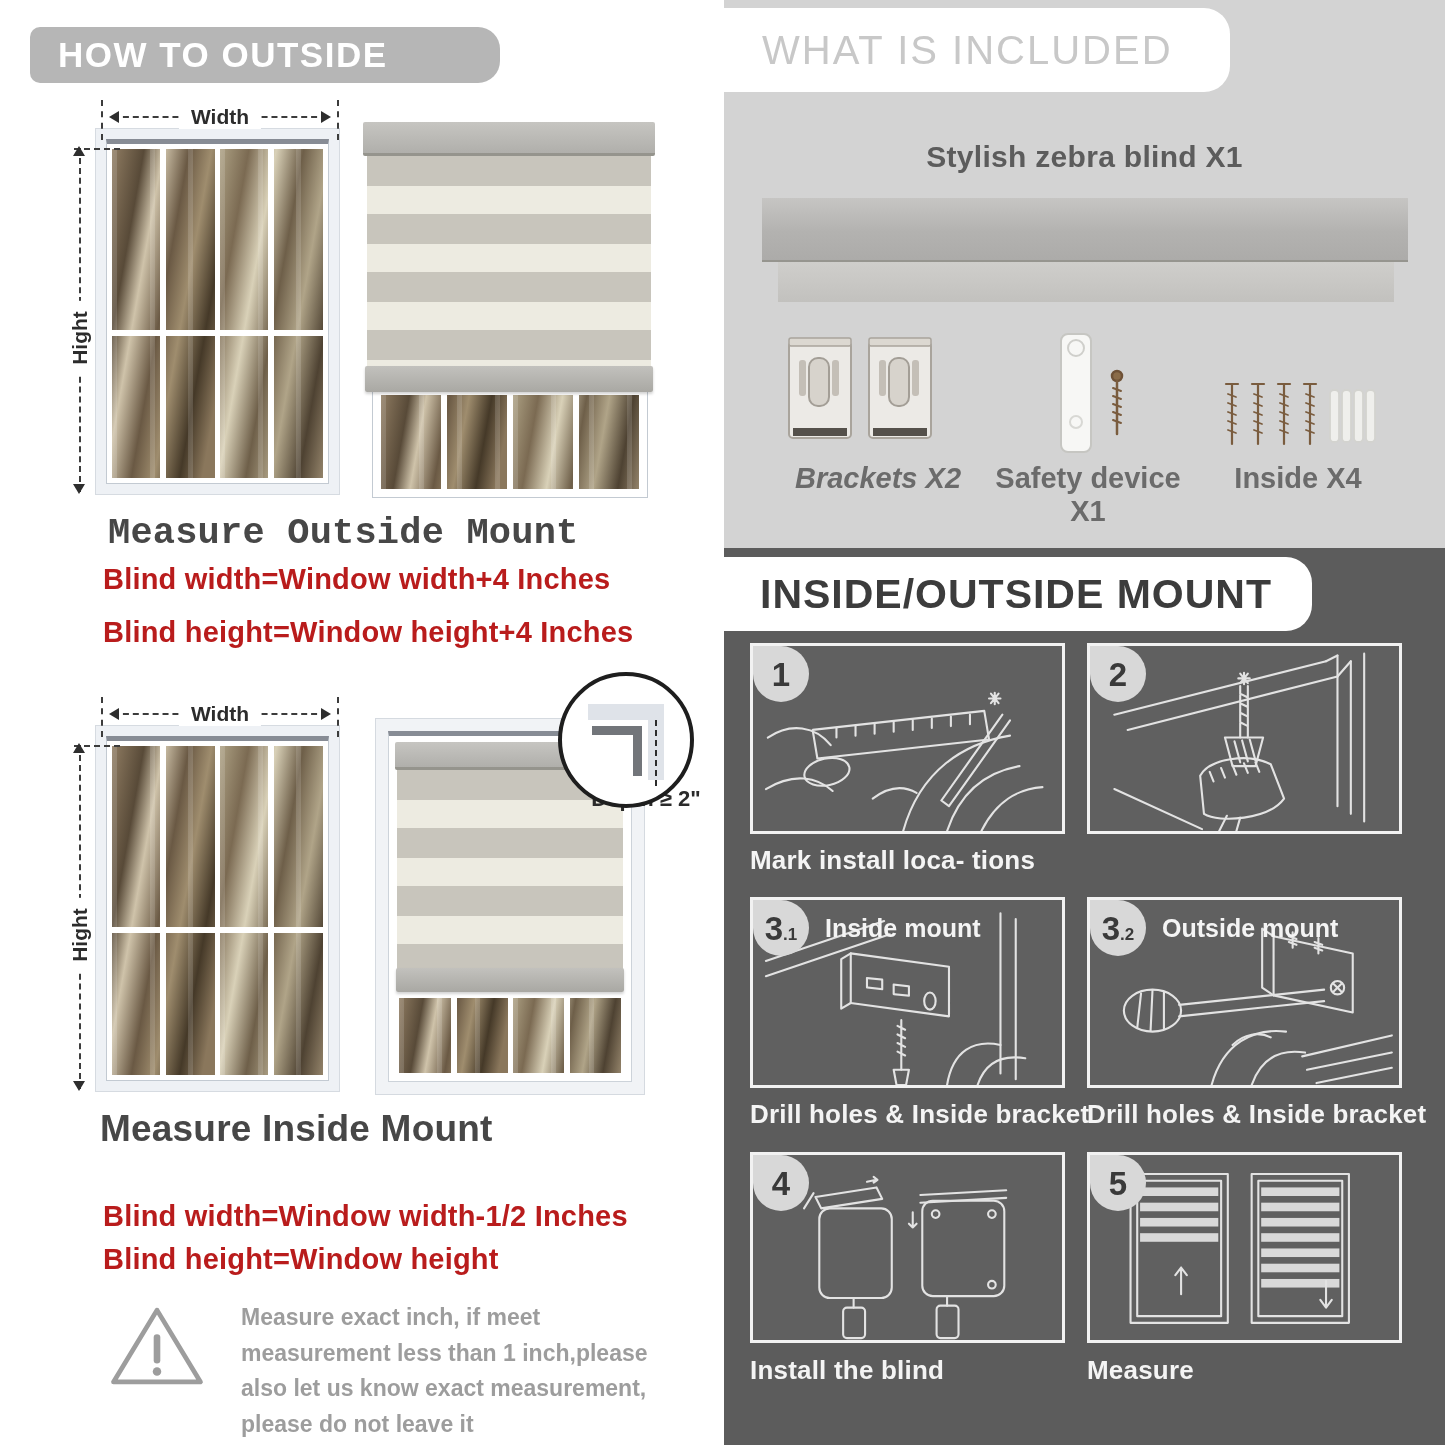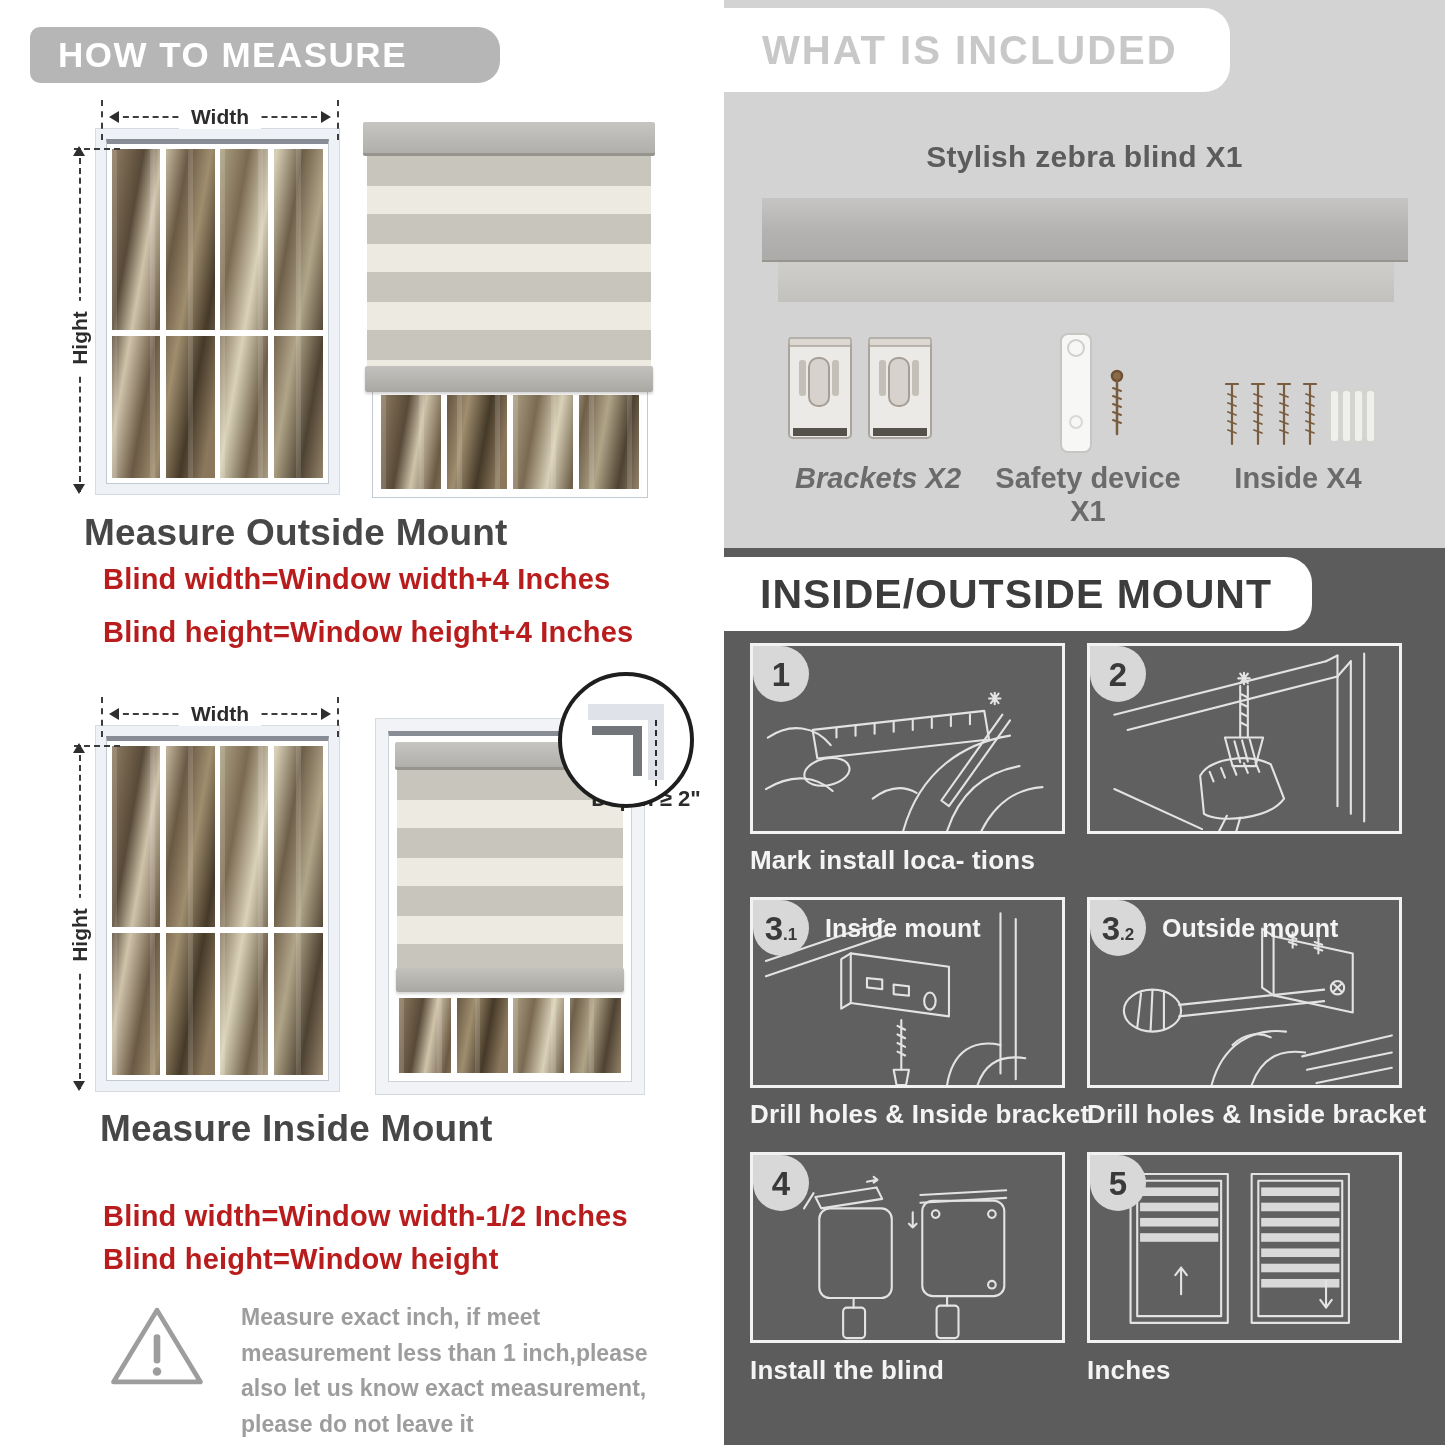--- a/index.html
+++ b/index.html
@@ -106,7 +106,7 @@
 <div class="canvas">
 
   <div class="hdr-left">
-    <span>HOW TO MEASURE</span>
+    <span>HOW TO OUTSIDE</span>
   </div>
 
   <div class="winframe" style="left:95px;top:128px;">

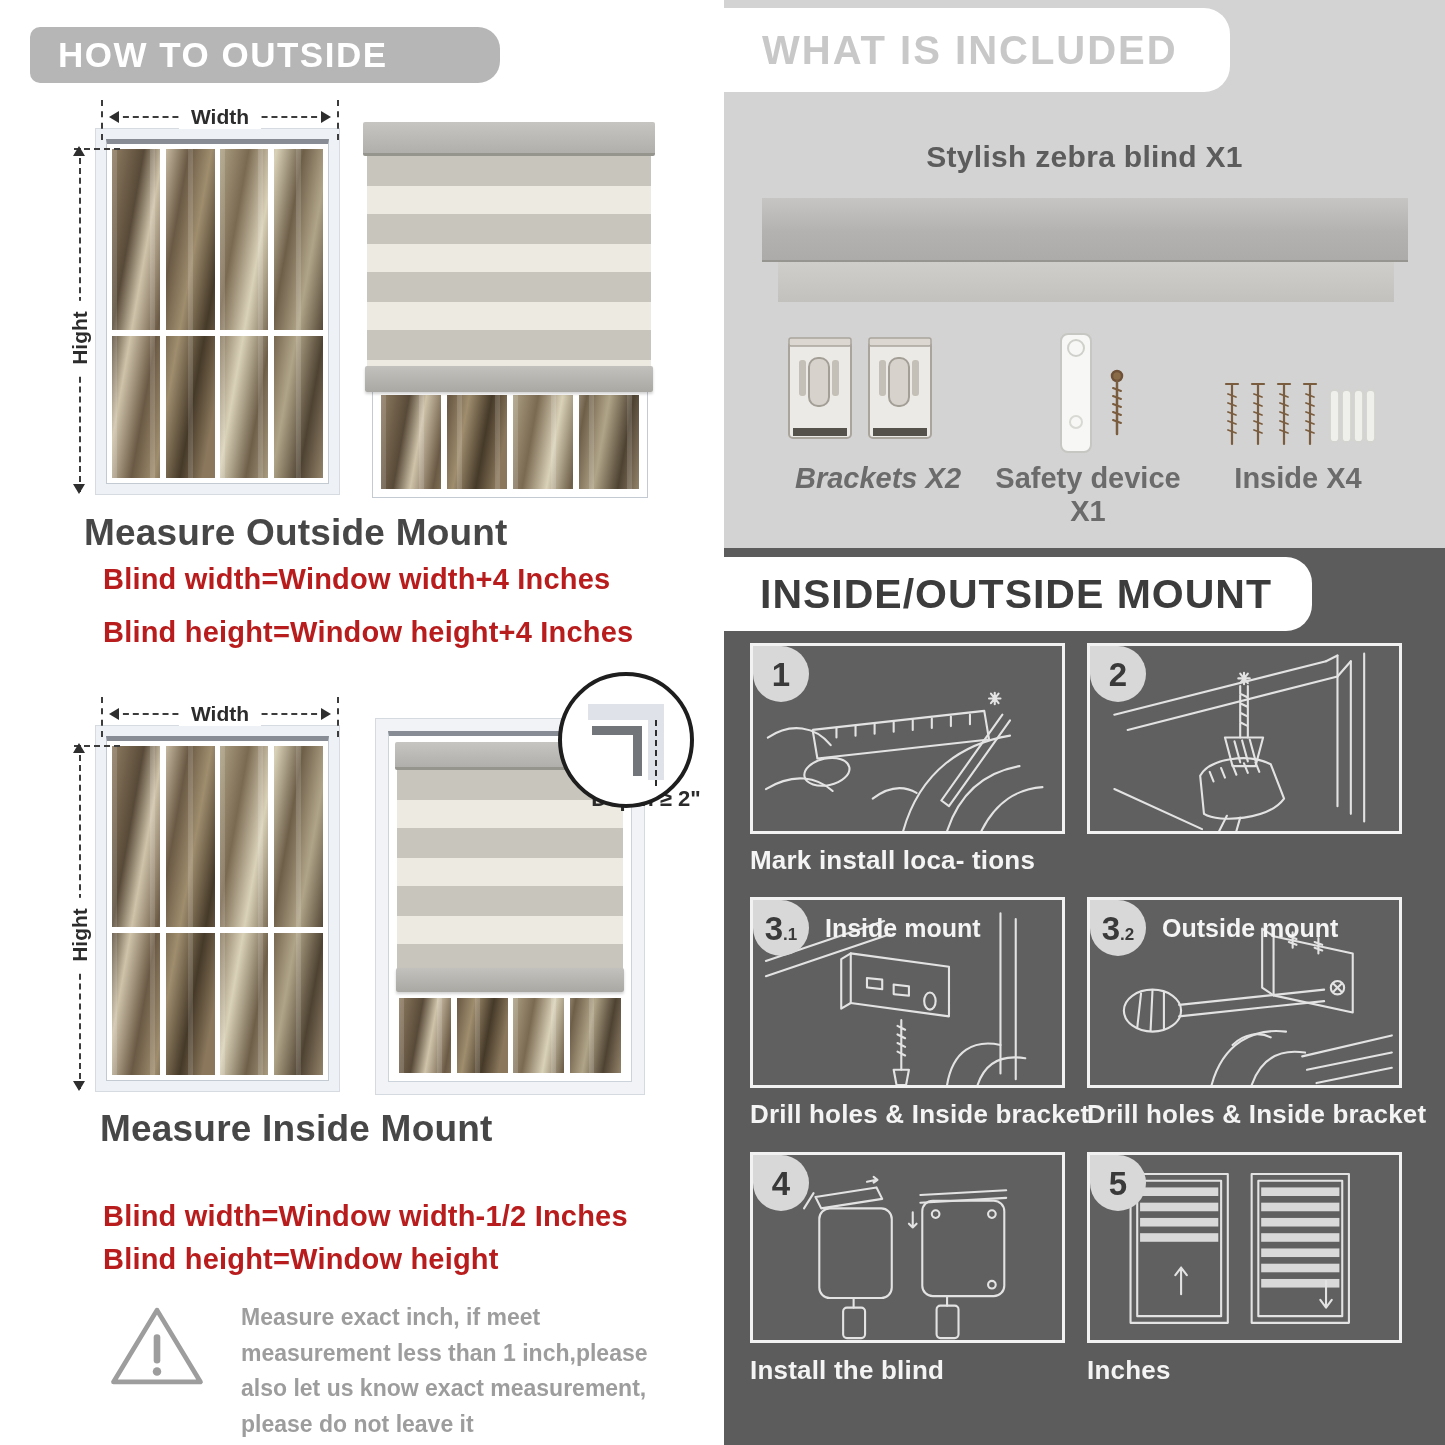--- a/index.html
+++ b/index.html
@@ -74,7 +74,7 @@
   .incl-panel{position:absolute;left:724px;top:0;width:721px;height:548px;background:#d3d3d3;}
   .banner-white{position:absolute;background:#fff;border-radius:0 26px 26px 0;display:flex;align-items:center;}
   .banner1{left:724px;top:8px;width:506px;height:84px;}
-  .banner1 span{padding-left:38px;font-size:40px;font-weight:bold;color:#c8c8c8;letter-spacing:2px;}
+  .banner1 span{padding-left:38px;font-size:40px;font-weight:normal;color:#c8c8c8;letter-spacing:2px;}
   .blind-x1{position:absolute;left:724px;top:140px;width:721px;text-align:center;
             font-size:30px;font-weight:bold;color:#5c5c5c;letter-spacing:.3px;}
   .rail-top{position:absolute;left:762px;top:198px;width:646px;height:64px;

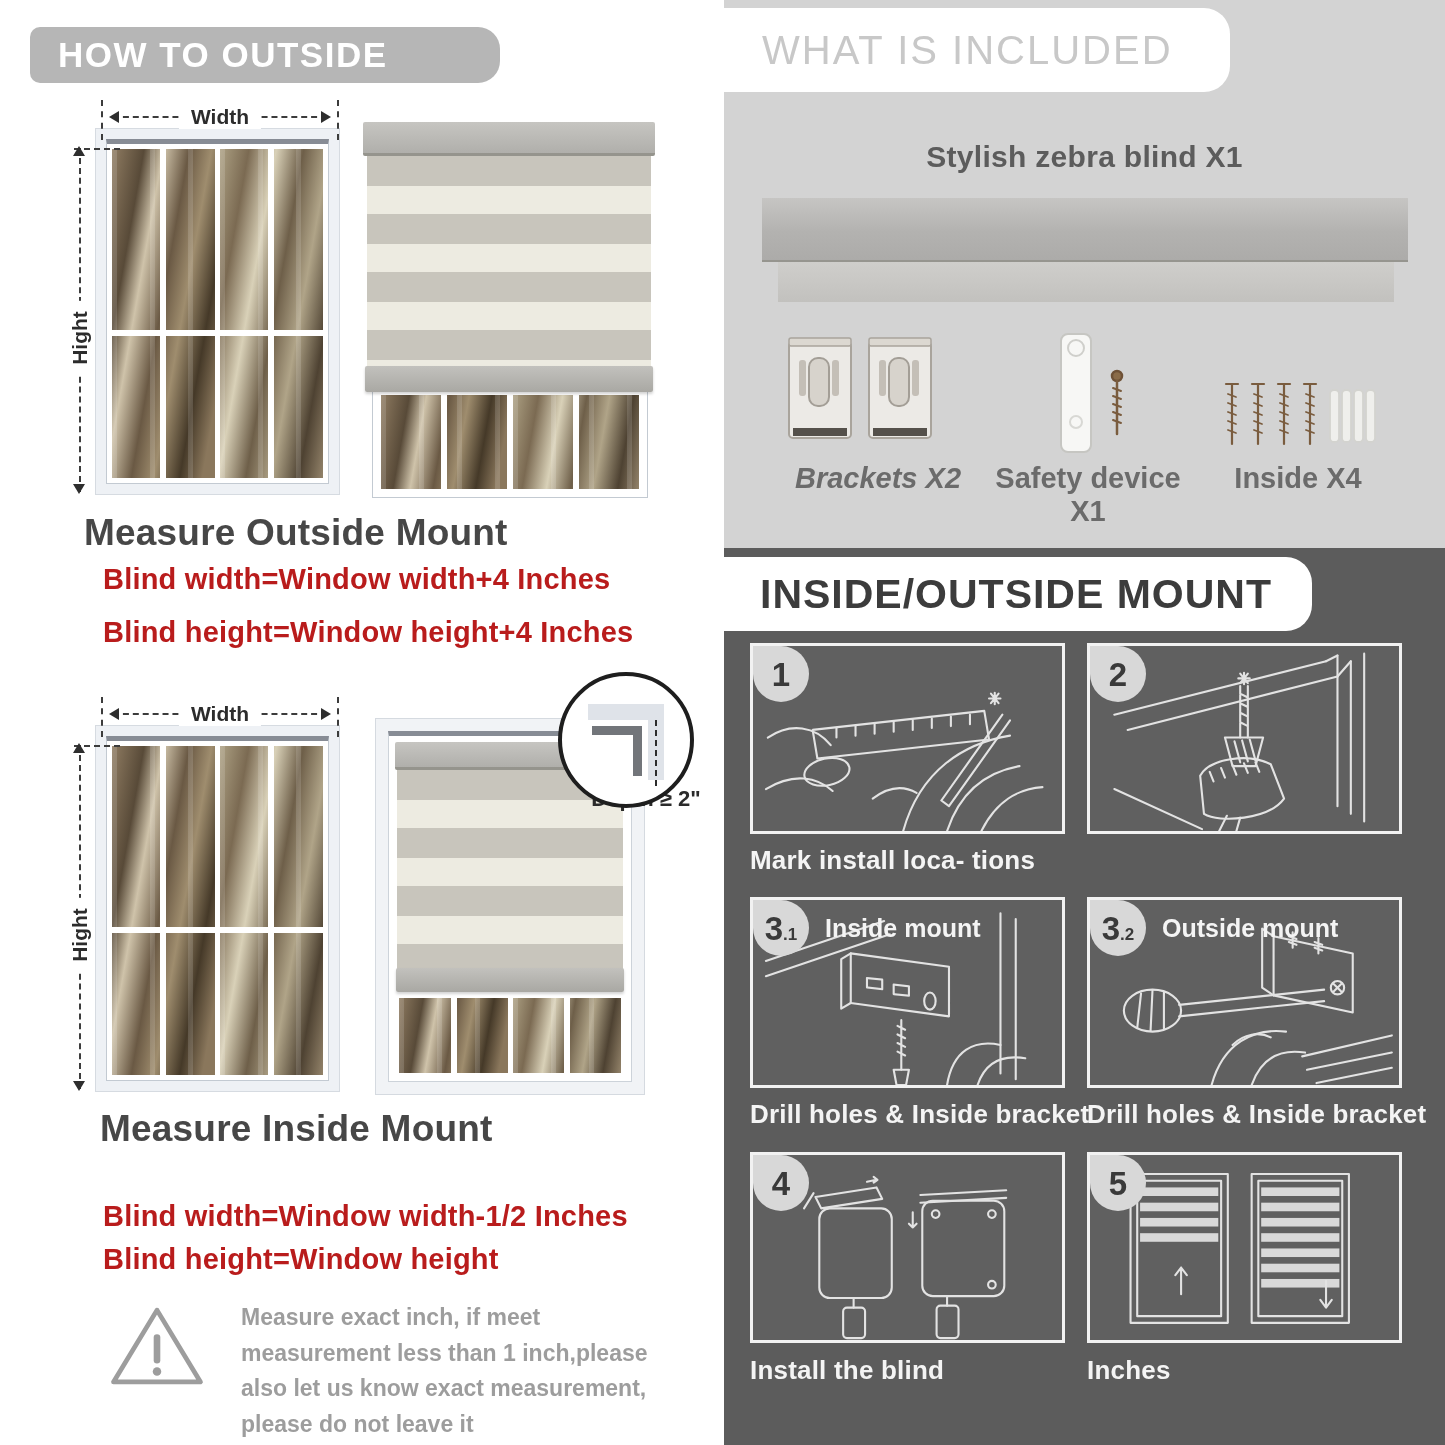--- a/index.html
+++ b/index.html
@@ -151,7 +151,7 @@
   <div class="fabric" style="left:367px;top:156px;width:284px;height:212px;"></div>
   <div class="botrail" style="left:365px;top:366px;width:288px;height:26px;"></div>
 
-  <div class="h2" style="left:84px;top:512px;">Measure Outside Mount</div>
+  <div class="h2" style="left:108px;top:512px;font-family:Liberation Mono, monospace;">Measure Outside Mount</div>
   <div class="body-line" style="left:103px;top:563px;">Blind width=Window width+4 Inches</div>
   <div class="body-line" style="left:103px;top:616px;">Blind height=Window height+4 Inches</div>
 

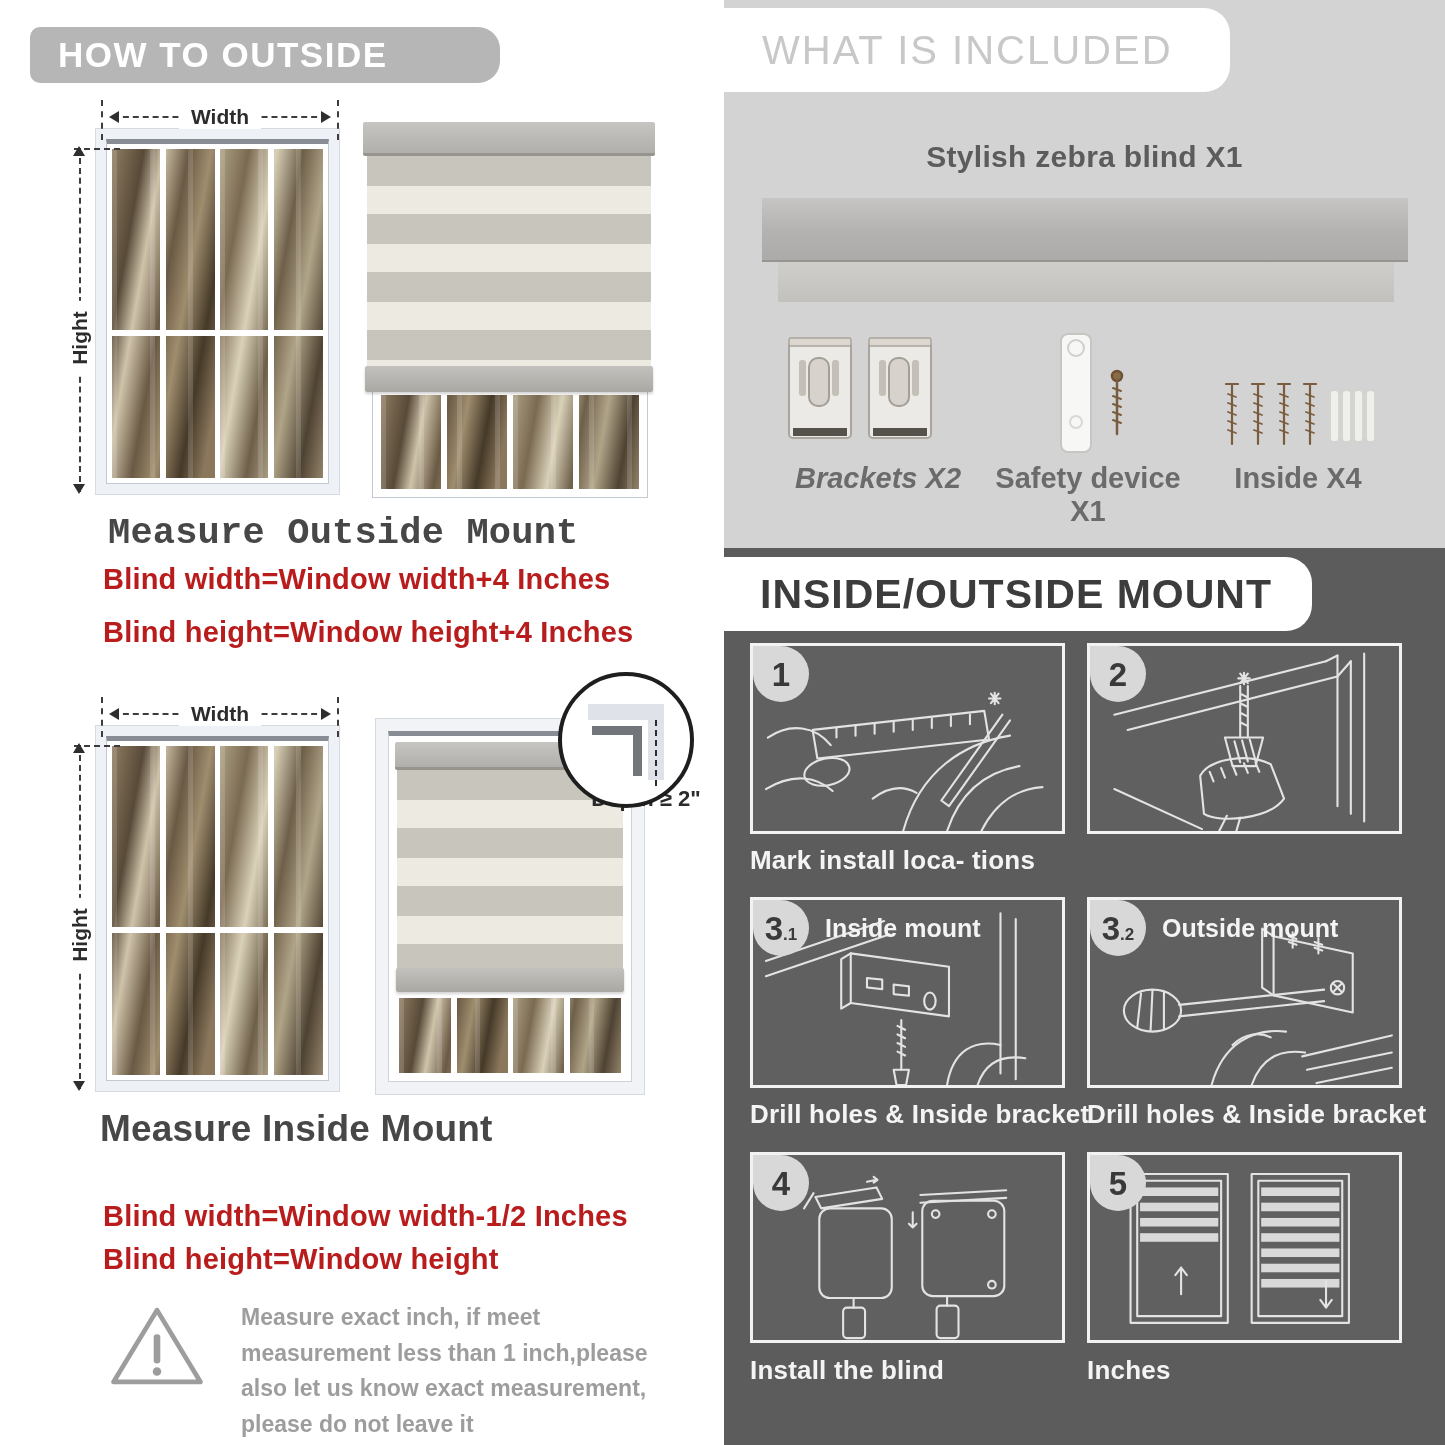--- a/index.html
+++ b/index.html
@@ -434,7 +434,7 @@
       <path d="M240 132 L240 160 M234 152 L240 160 L246 152"></path>
     </svg>
   </div>
-  <div class="caption" style="left:1087px;top:1355px;">Inches</div>
+  <div class="caption" style="left:1087px;top:1355px;">Measure</div>
 
 </div>
 

